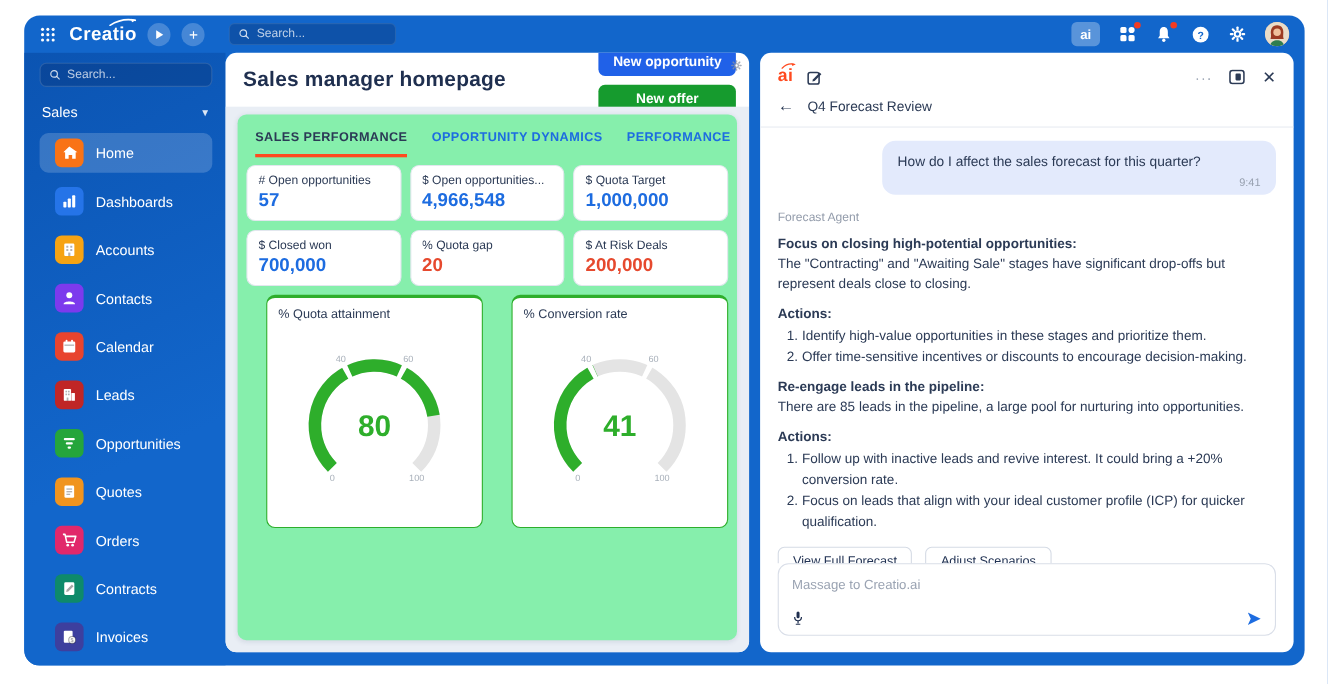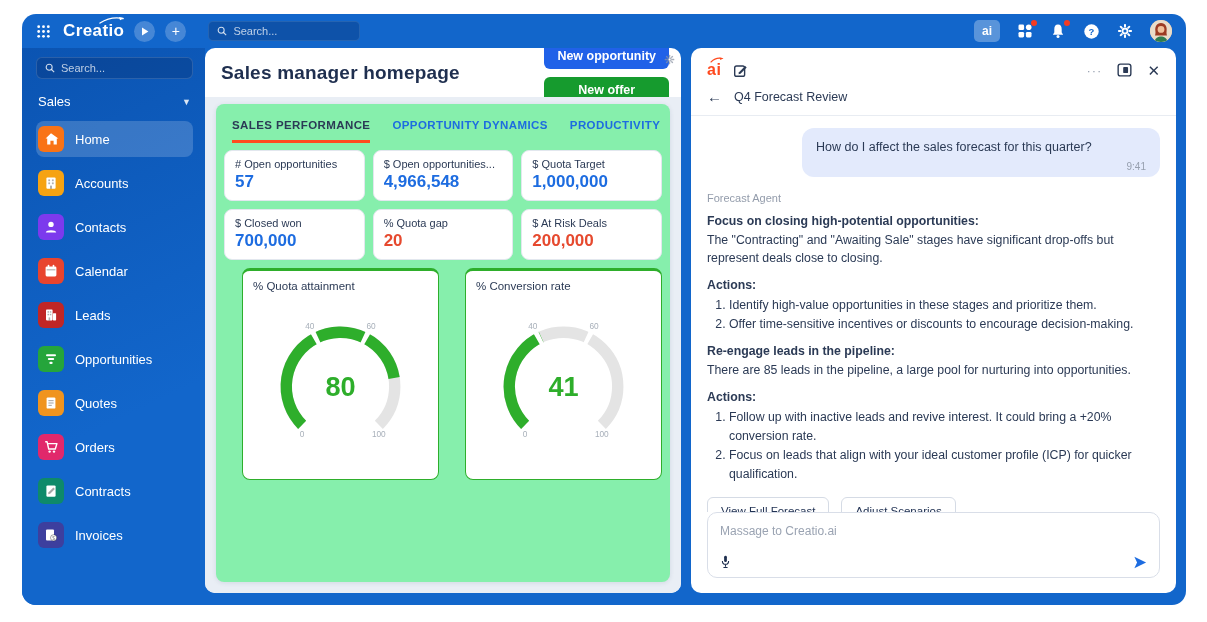--- a/index.html
+++ b/index.html
@@ -337,7 +337,7 @@
             <div class="tabs" id="tabs">
                 <span class="tab active">SALES PERFORMANCE</span>
                 <span class="tab">OPPORTUNITY DYNAMICS</span>
-                <span class="tab">PRODUCTIVITY</span>
+                <span class="tab">PERFORMANCE</span>
               </div>
             <div class="metrics" id="metrics">
                 <div class="metric">

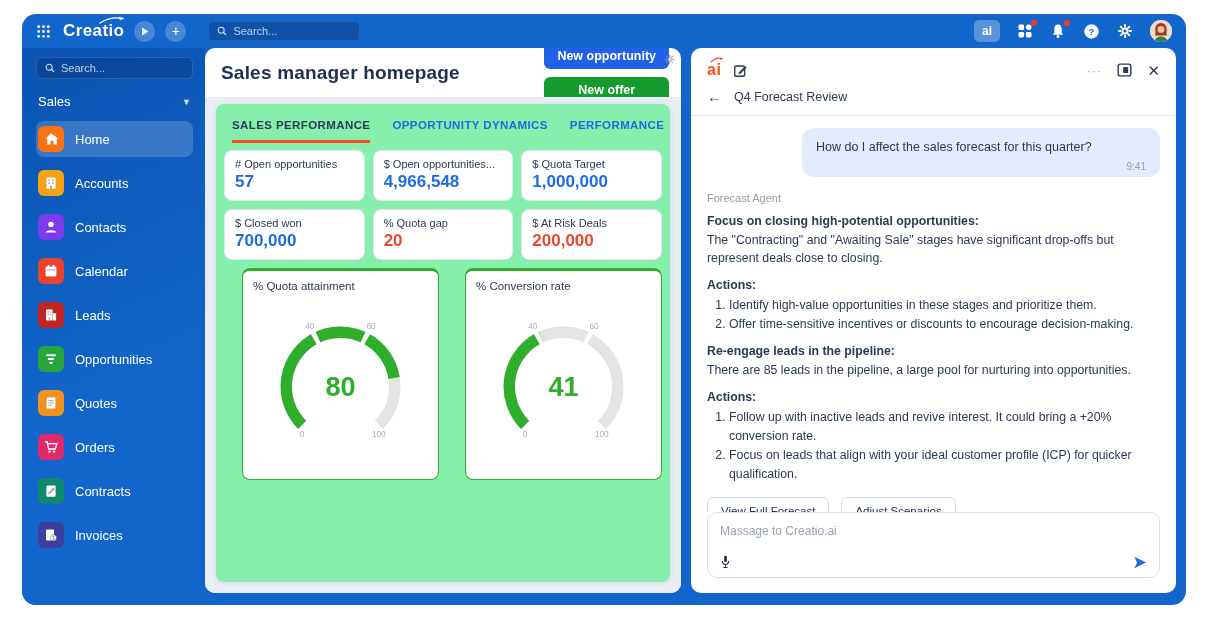--- a/index.html
+++ b/index.html
@@ -30,7 +30,7 @@
   .sb-search { height:22px; border-radius:6px; background:rgba(4,33,82,.25); border:1px solid rgba(255,255,255,.14); display:flex; align-items:center; padding:0 8px; gap:6px; cursor:text; }
   .workspace { display:flex; align-items:center; justify-content:space-between; margin:15px 2px 12px; color:#fff; font-size:13px; cursor:pointer; }
   .caret { font-size:9px; opacity:.85; }
-  .nav-item { height:36px; border-radius:8px; display:flex; align-items:center; gap:11px; padding-left:2px; margin-bottom:8px; cursor:pointer; }
+  .nav-item { height:36px; border-radius:8px; display:flex; align-items:center; gap:11px; padding-left:14px; margin-bottom:8px; cursor:pointer; }
   .nav-item.active { background:rgba(255,255,255,.18); }
   .tile { width:26px; height:26px; border-radius:6px; display:flex; align-items:center; justify-content:center; flex:none; }
   .nav-label { color:#fff; font-size:13px; }

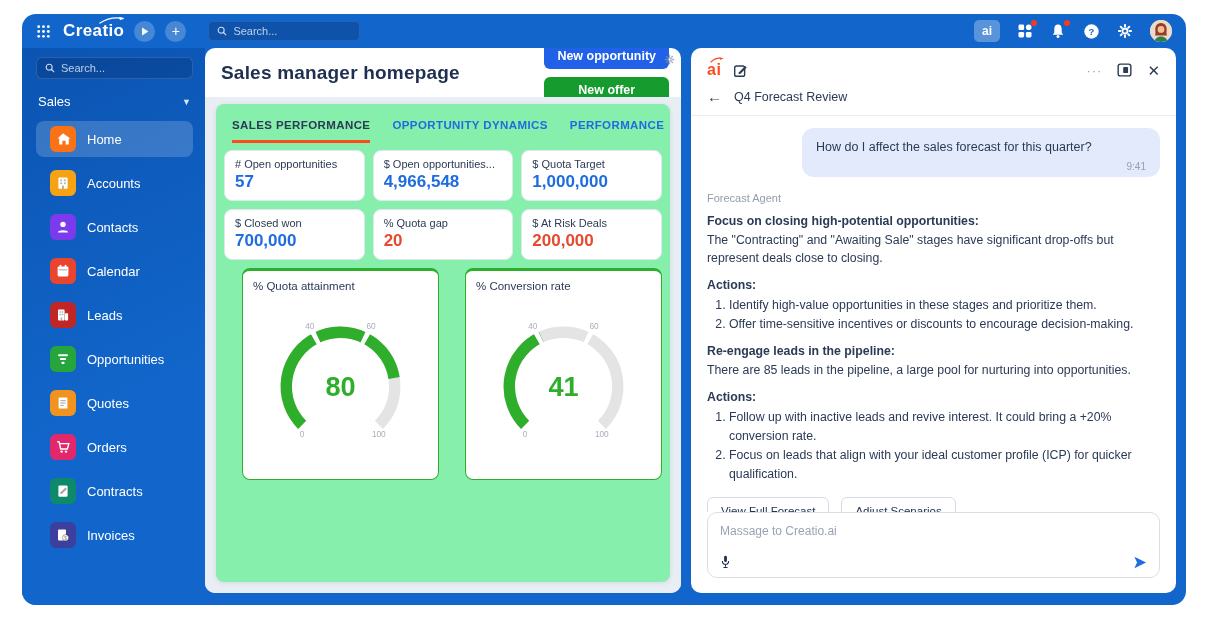--- a/index.html
+++ b/index.html
@@ -202,6 +202,16 @@
               <span class="nav-label">Home</span>
             </div>
             <div class="nav-item">
+              <span class="tile" style="background: rgb(37, 116, 232);">
+                <svg width="16" height="16" viewBox="0 0 16 16">
+                  <rect x="2.6" y="8.4" width="2.8" height="5.2" rx=".7" fill="#fff"></rect>
+                  <rect x="6.6" y="5.4" width="2.8" height="8.2" rx=".7" fill="#fff"></rect>
+                  <rect x="10.6" y="2.6" width="2.8" height="11" rx=".7" fill="#fff"></rect>
+                </svg>
+              </span>
+              <span class="nav-label">Dashboards</span>
+            </div>
+            <div class="nav-item">
               <span class="tile" style="background: rgb(246, 163, 19);">
                 <svg width="16" height="16" viewBox="0 0 16 16">
                   <rect x="3.4" y="2.4" width="9.2" height="11.4" rx="1" fill="#fff"></rect>

